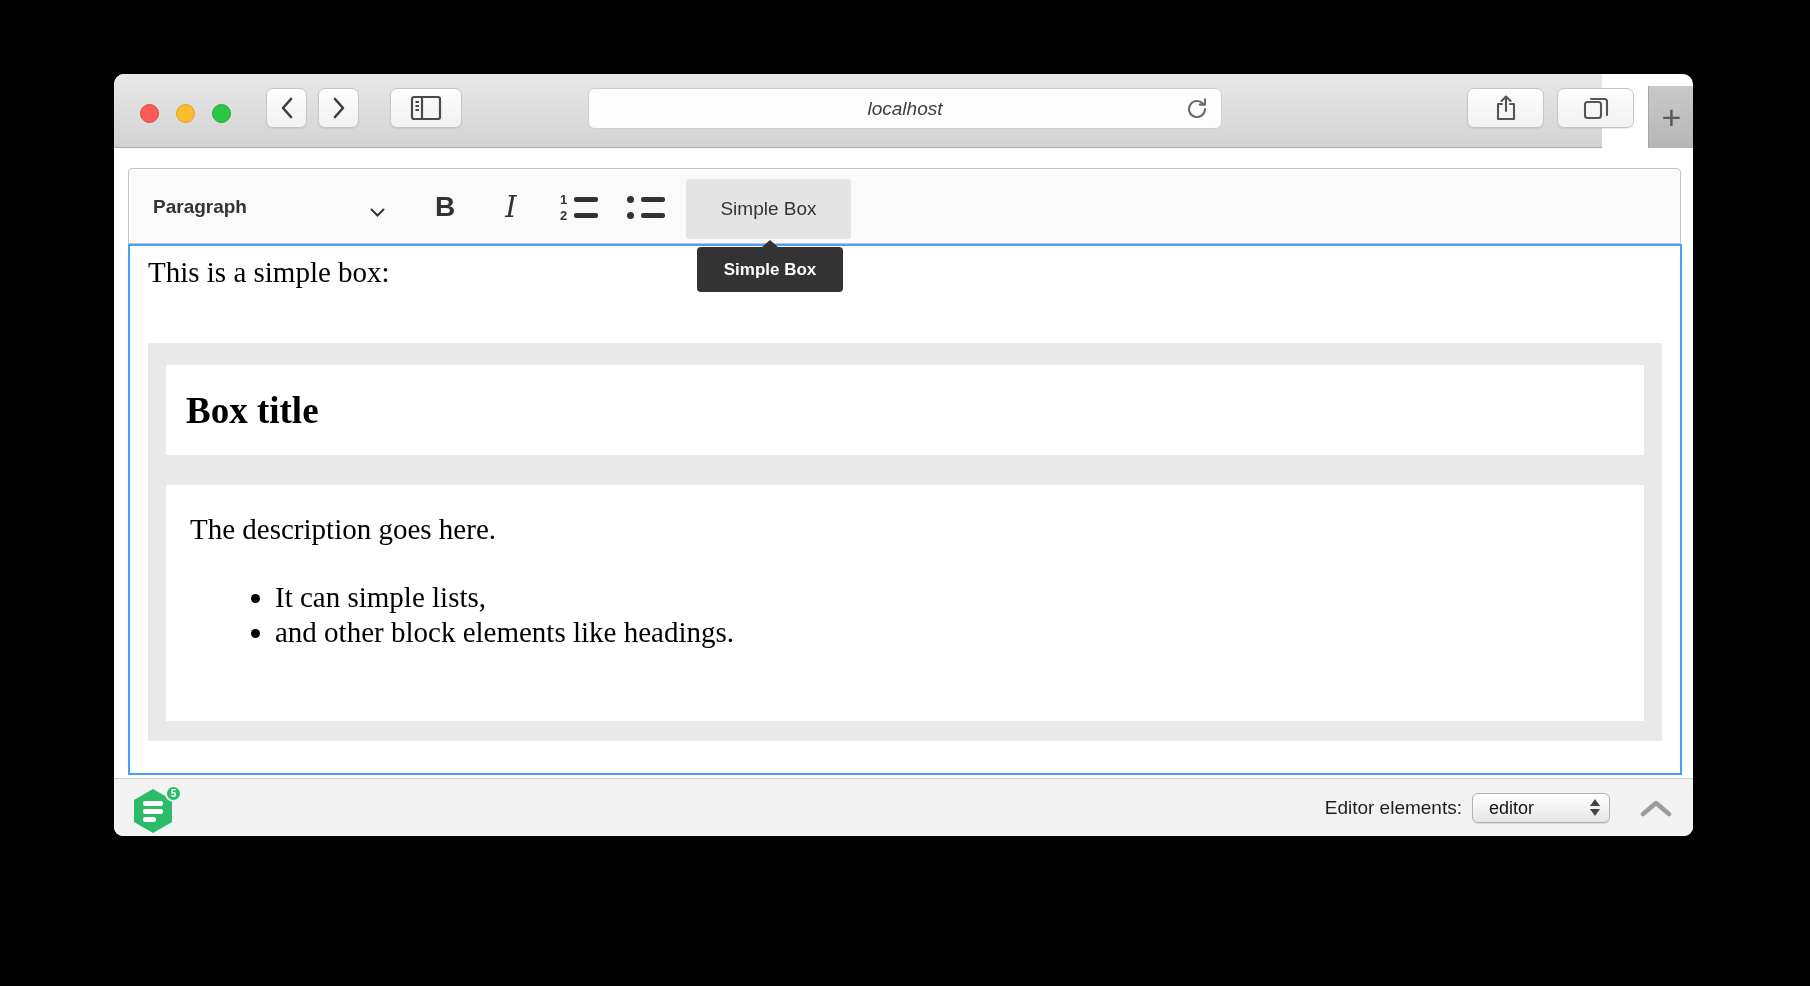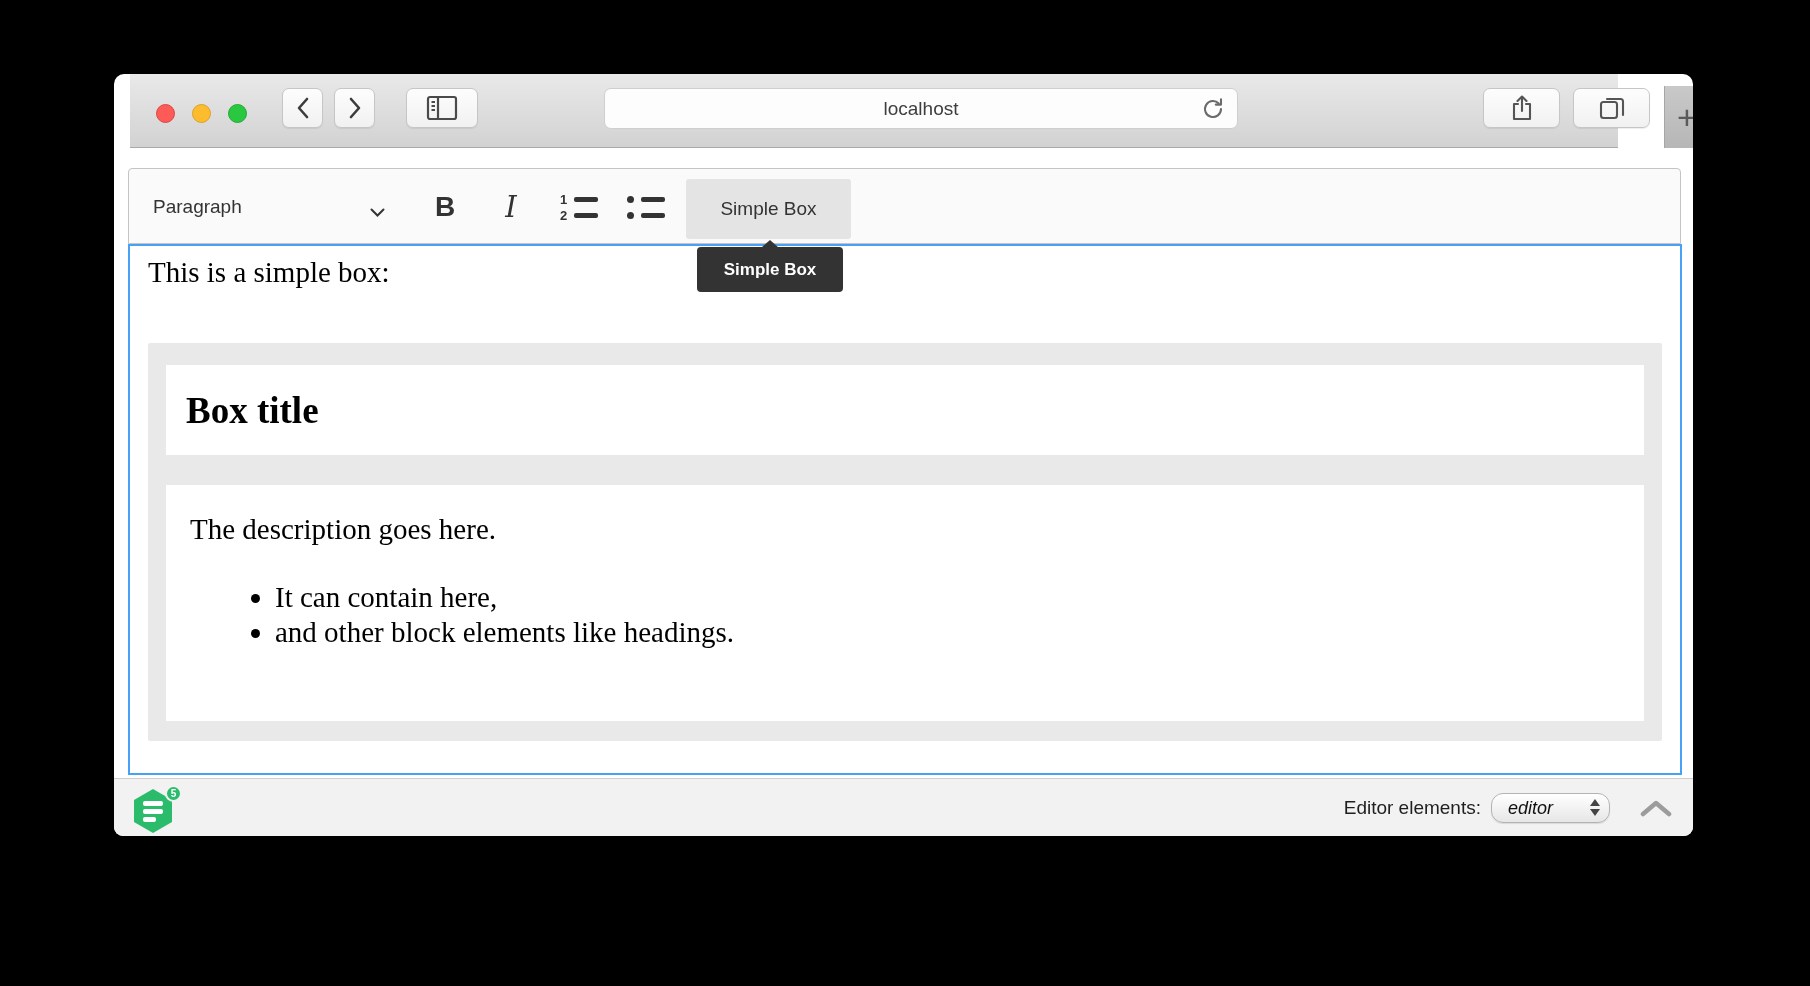--- a/index.html
+++ b/index.html
@@ -8,8 +8,8 @@
             background:#fff; border-radius:10px 10px 9px 9px; overflow:hidden; }
 
   
-  .titlebar { position:absolute; left:16px; top:0; width:1488px; height:74px;
-              background:linear-gradient(#e9e9e9,#d2d2d2); border-bottom:1px solid #a9a9a9; }
+  .titlebar { position:absolute; left:0; top:0; width:1488px; height:74px;
+              background:linear-gradient(#e9e9e9,#d2d2d2); border-bottom:1px solid #a9a9a9;font-style:italic; }
   .lights { position:absolute; left:26px; top:30px; display:flex; gap:17px; }
   .light { width:19px; height:19px; border-radius:50%; }
   .light.red    { background:#fc5b57; border:1px solid #e1423e; }

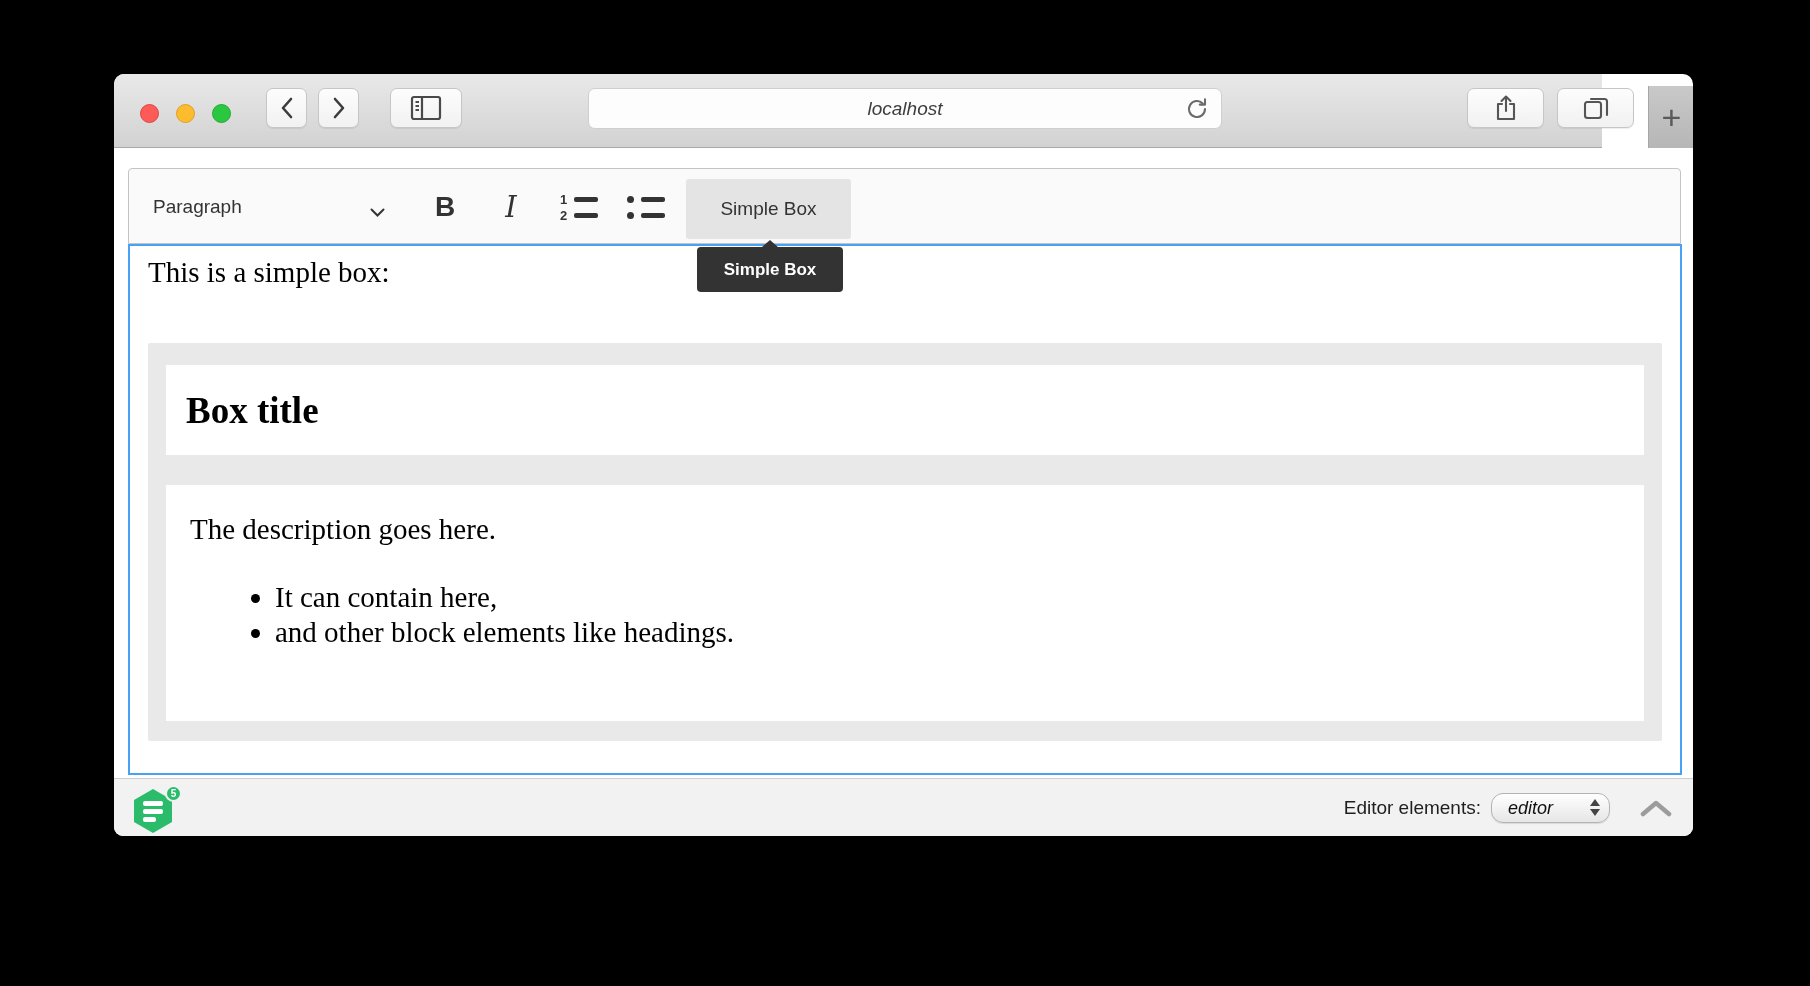--- a/index.html
+++ b/index.html
@@ -38,7 +38,7 @@
                 background:#fafafa; border:1px solid #c4c4c4; border-radius:4px 4px 0 0; }
   .heading-dd { position:absolute; left:8px; top:8px; width:262px; height:60px;
                 display:flex; align-items:center; }
-  .heading-dd .lbl { margin-left:16px; font-size:19px; color:#333; }
+  .heading-dd .lbl { margin-left:16px; font-size:19px; color:#333;font-weight:bold; }
   .heading-dd .caret { position:absolute; right:14px; top:27px; }
   .ck-btn { position:absolute; top:8px; height:60px; display:flex; align-items:center;
             justify-content:center; border-radius:3px; }

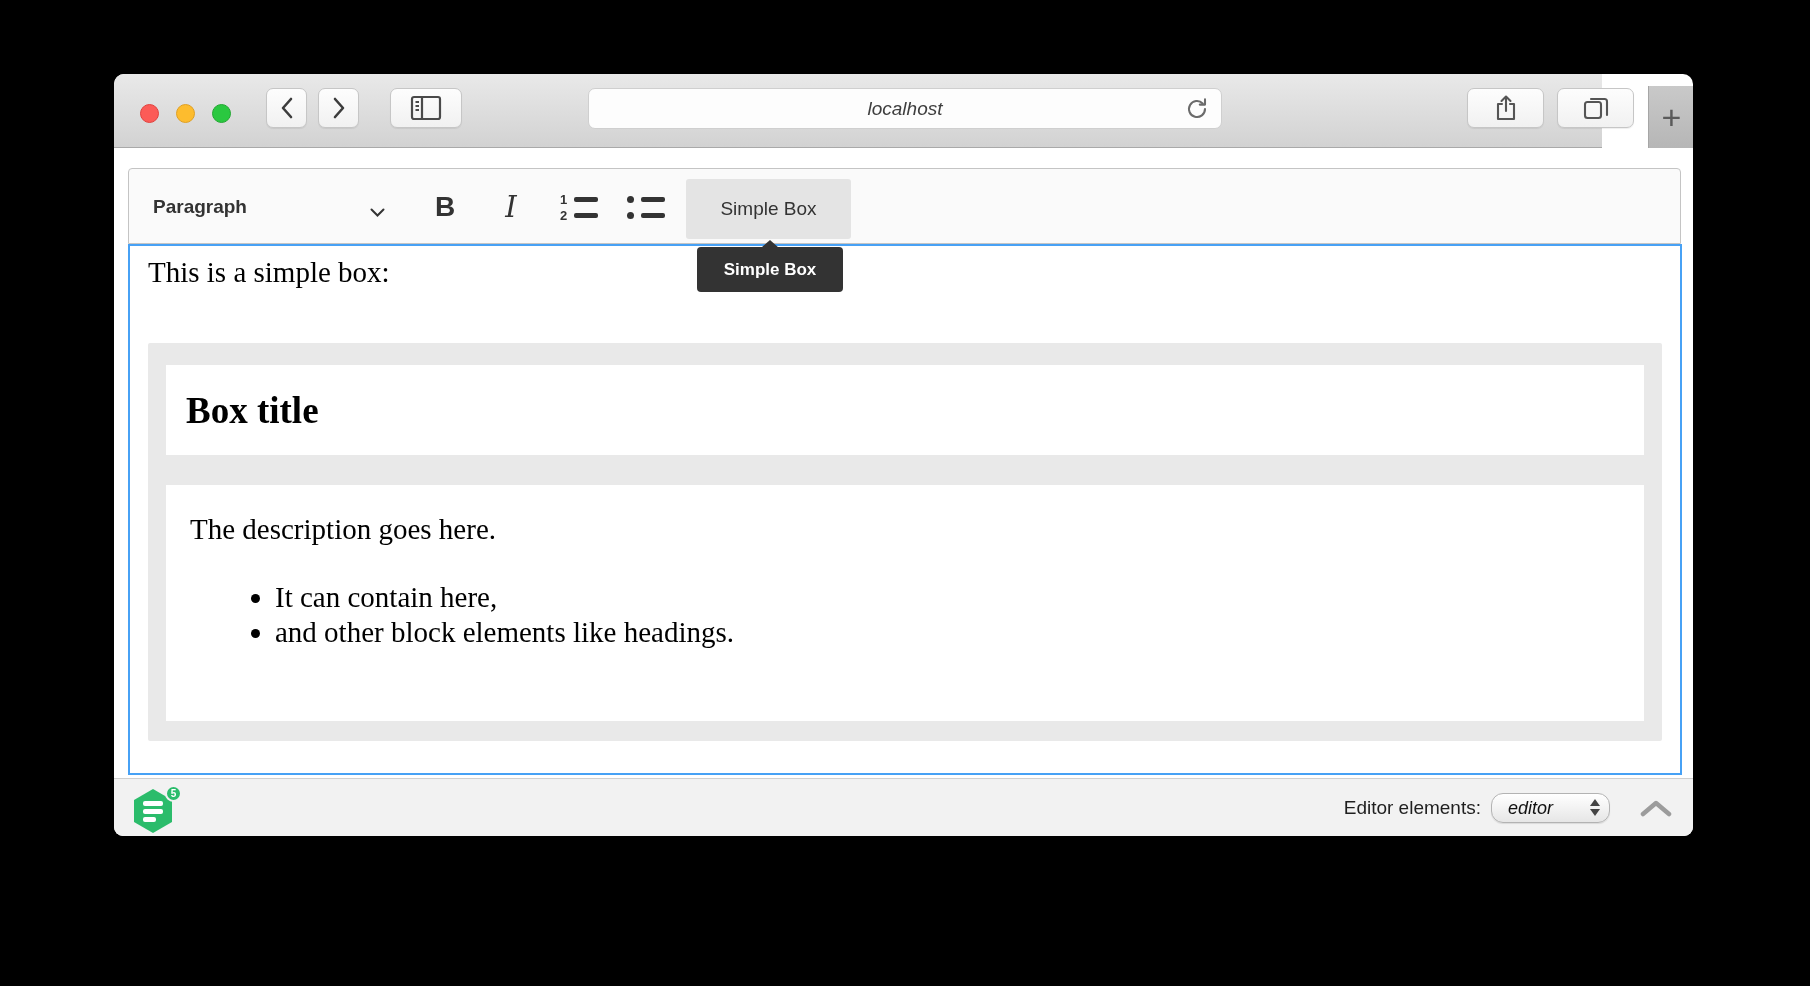--- a/index.html
+++ b/index.html
@@ -220,7 +220,7 @@
       <div class="sb-desc">
         <p>The description goes here.</p>
         <ul>
-          <li>It can contain here,</li>
+          <li>It can simple lists,</li>
           <li>and other block elements like headings.</li>
         </ul>
       </div>

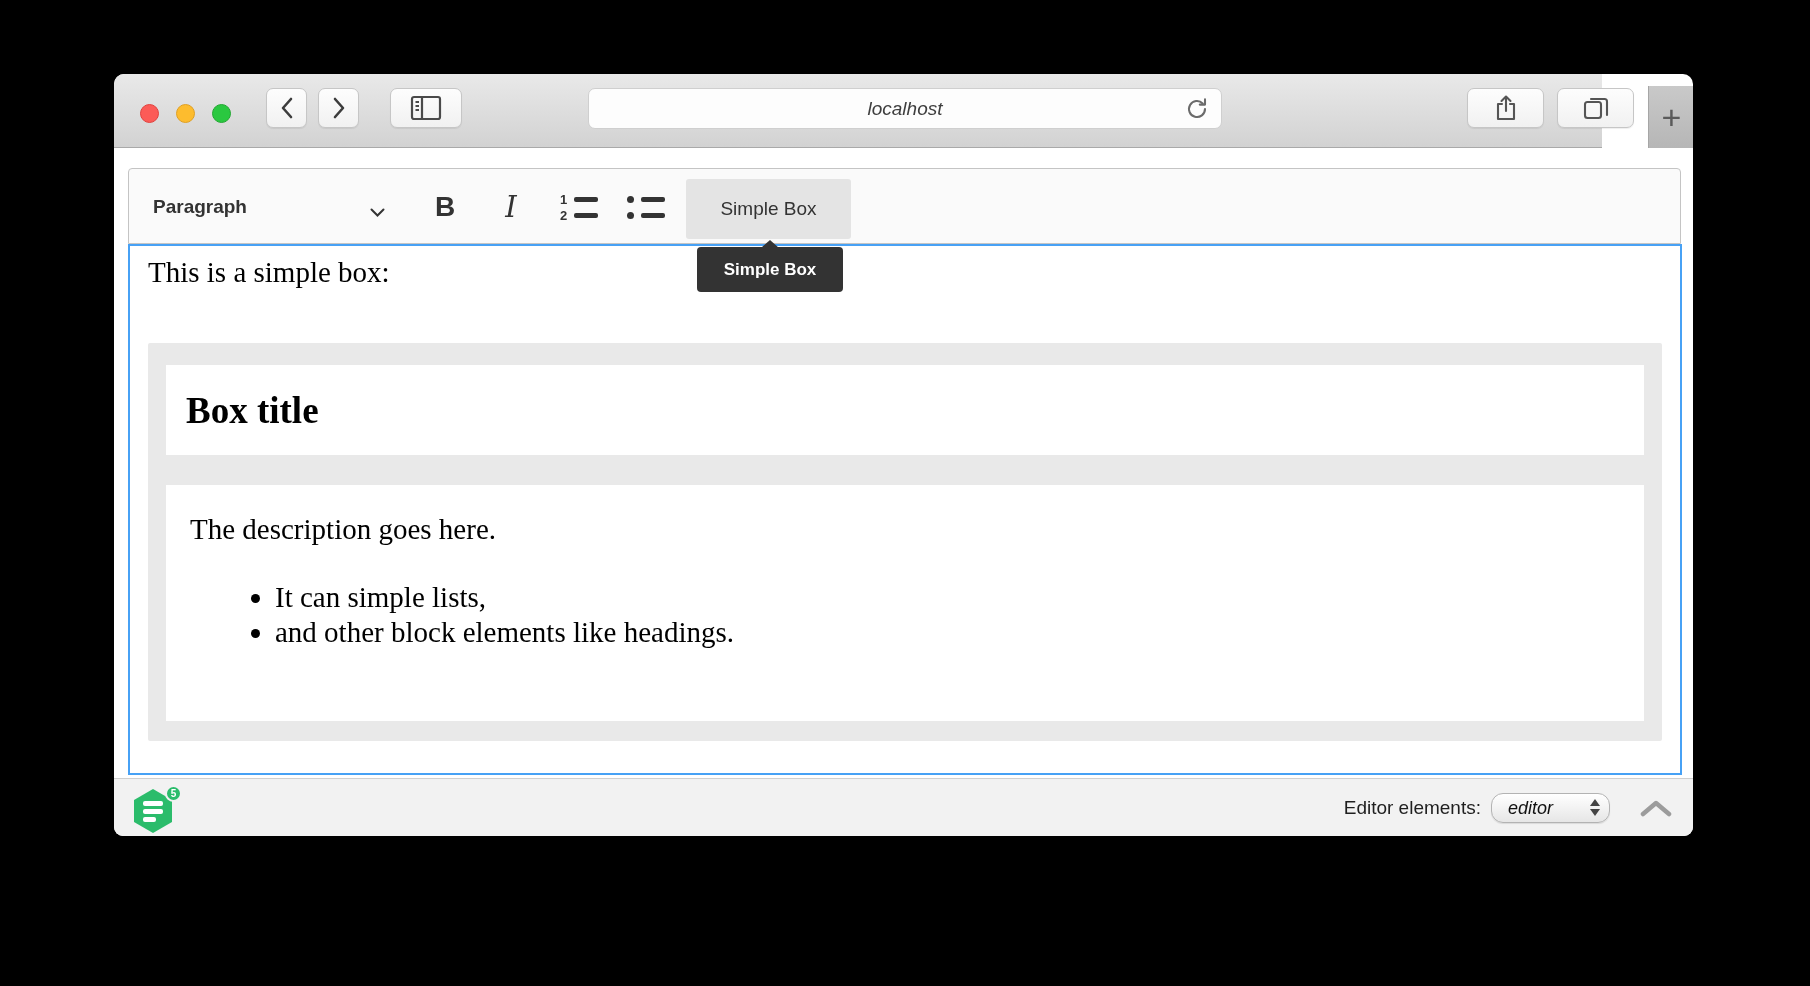--- a/index.html
+++ b/index.html
@@ -93,9 +93,9 @@
   .inspector-right { position:absolute; right:21px; top:0; height:58px;
                      display:flex; align-items:center; }
   .inst-label { font-size:19px; color:#1f1f1f; margin-right:10px; }
-  .mac-select { position:relative; width:119px; height:30px; border:1px solid #b3b3b3;
-                border-radius:12px; background:linear-gradient(#fff,#e6e6e6);
-                box-shadow:0 1px 1px rgba(0,0,0,.1); display:flex; align-items:center;font-style:italic; }
+  .mac-select { position:relative; width:138px; height:30px; border:1px solid #b3b3b3;
+                border-radius:6px; background:linear-gradient(#fff,#e6e6e6);
+                box-shadow:0 1px 1px rgba(0,0,0,.1); display:flex; align-items:center; }
   .mac-select .val { font-size:18px; color:#111; margin-left:16px; }
   .steppers { position:absolute; right:9px; top:5px; display:flex; flex-direction:column; gap:3px; }
   .steppers .up { width:0; height:0; border-left:5px solid transparent; border-right:5px solid transparent; border-bottom:7px solid #444; }

